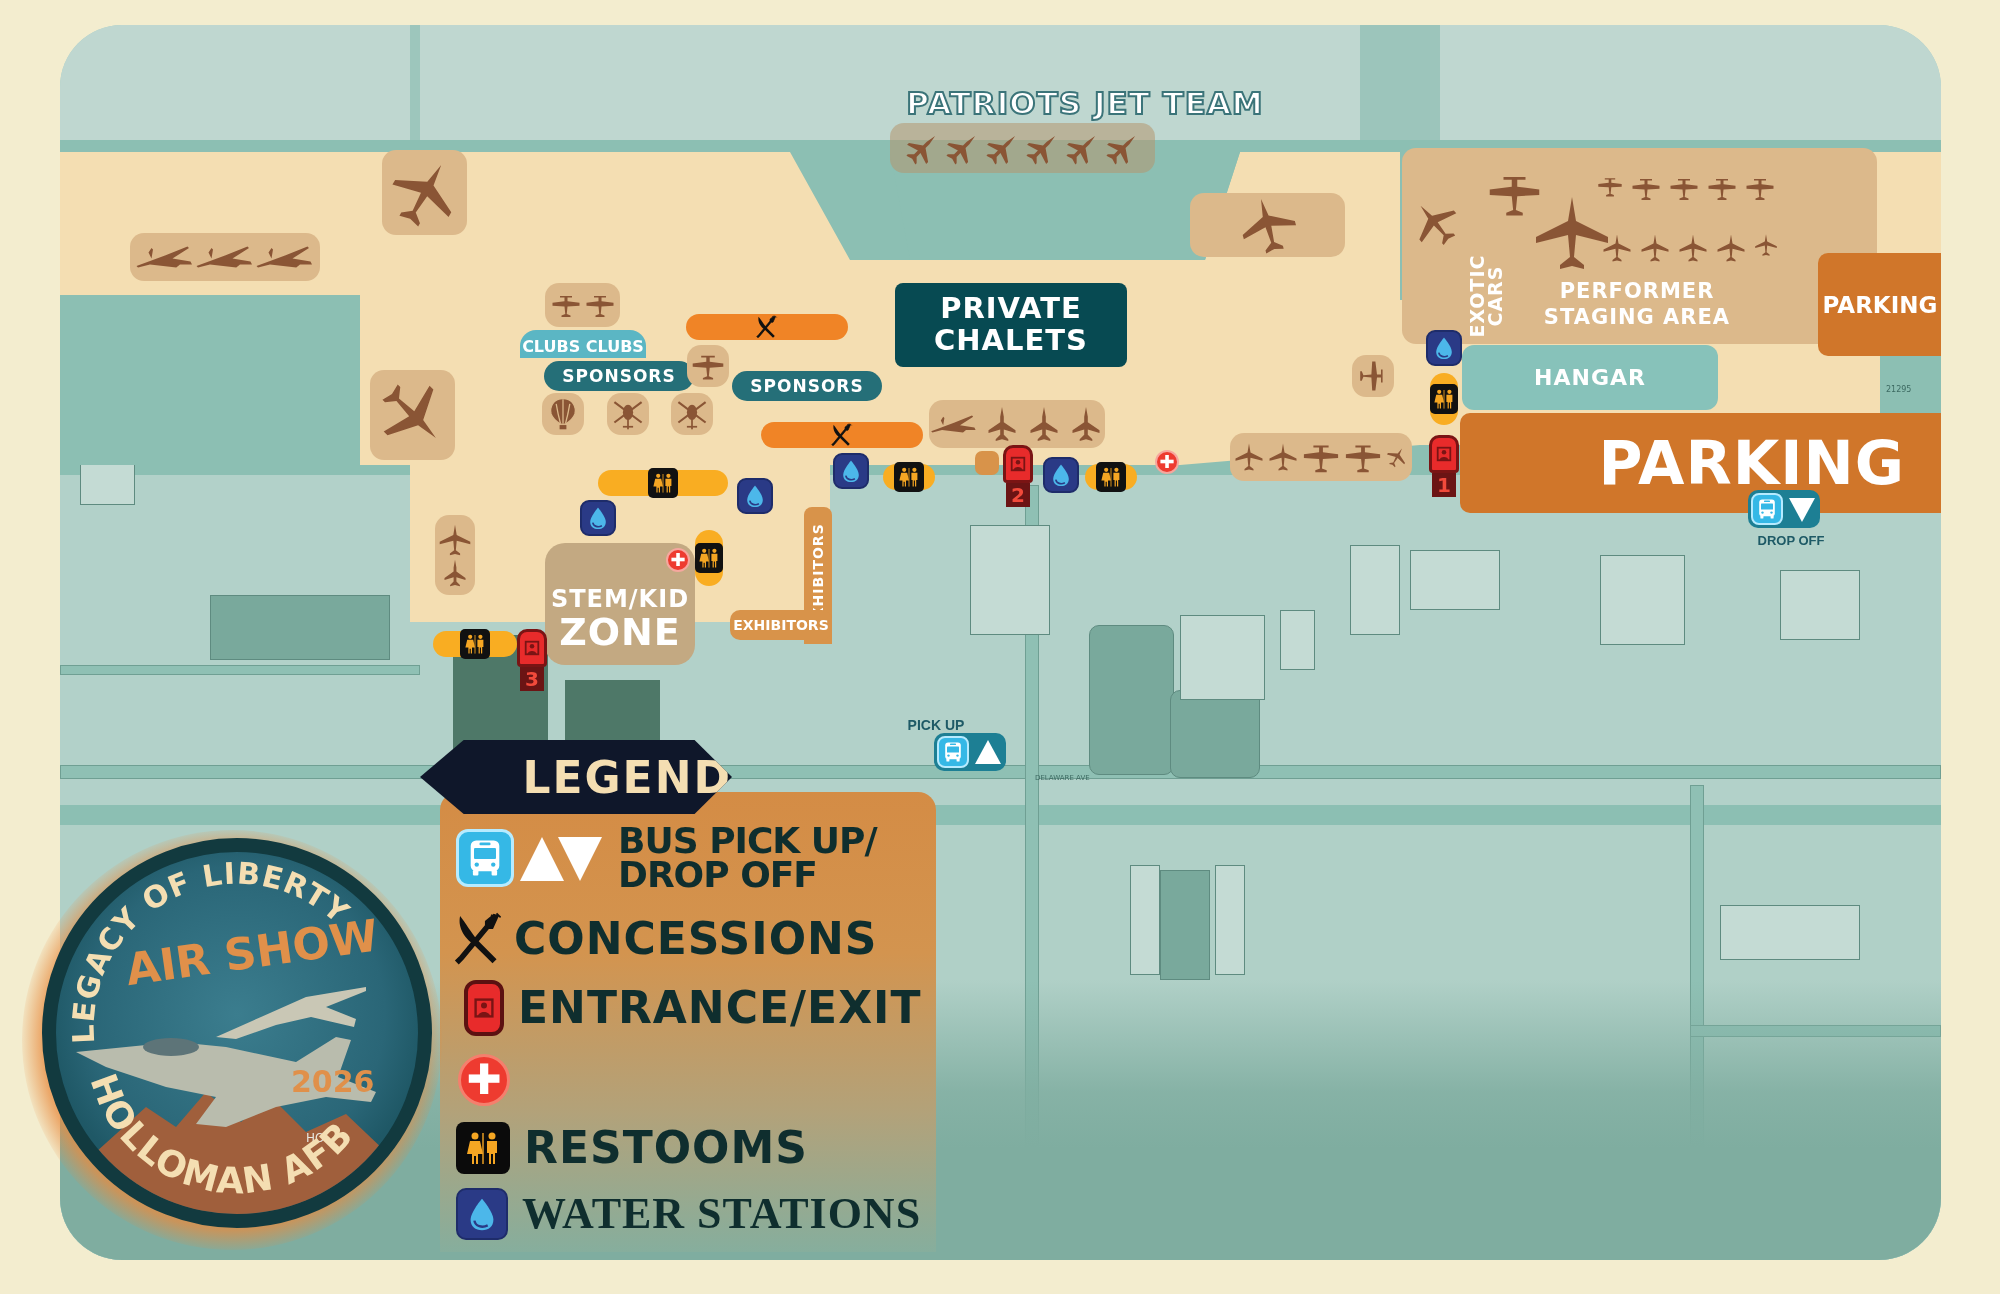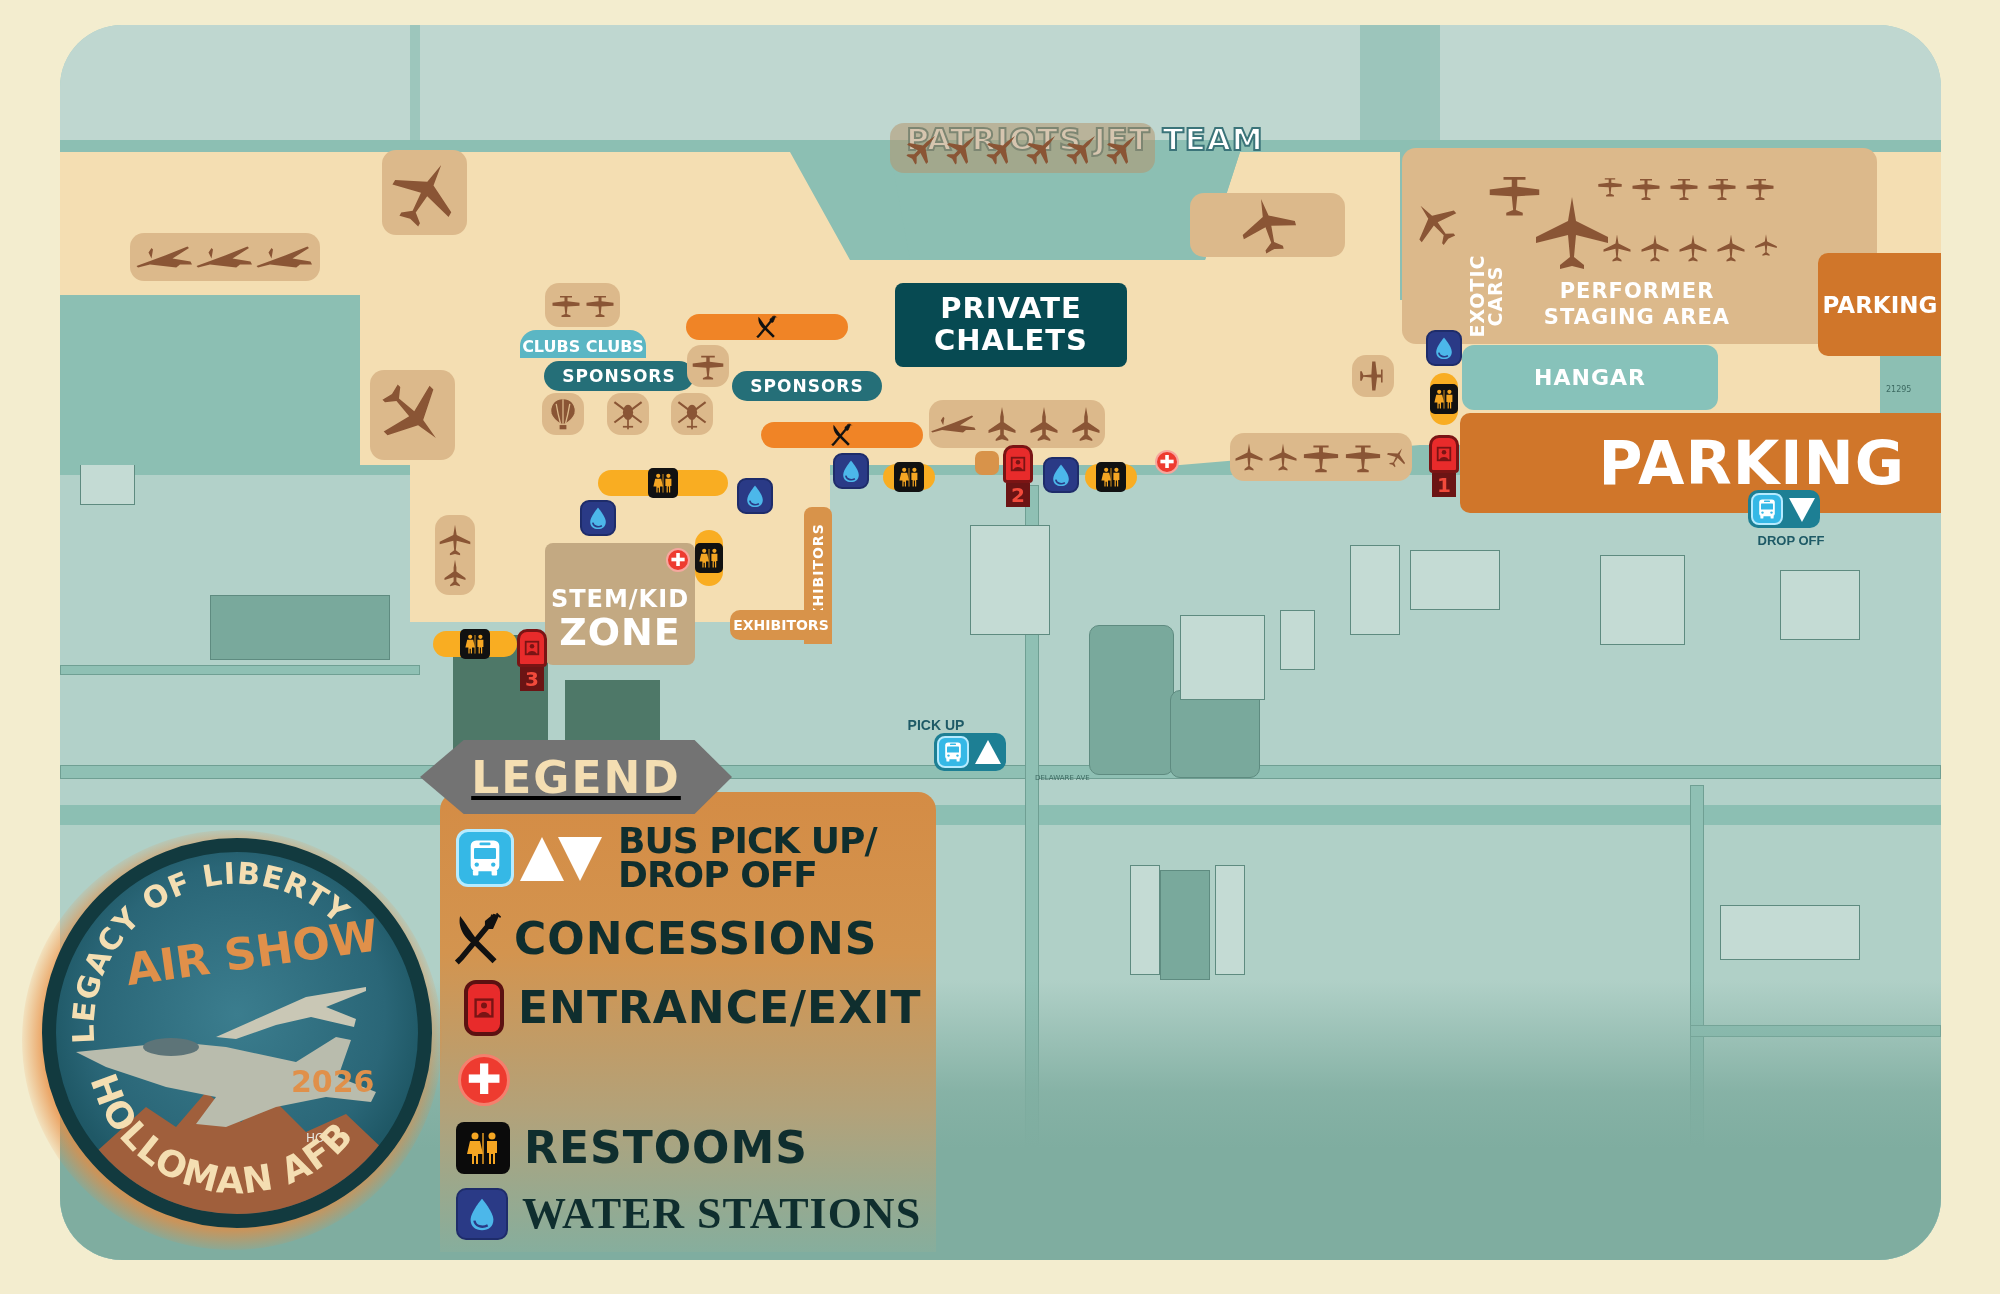--- a/index.html
+++ b/index.html
@@ -171,7 +171,7 @@
     <polygon fill="#8cbfb3" points="830,127 1180,127 1145,235 850,235"></polygon>
   </svg>
 
-  <div class="abs" style="left:805px;top:60px;width:440px;height:40px;text-align:center;font-size:31px;font-weight:bold;color:#fff;-webkit-text-stroke:2px #3b7479;letter-spacing:1px;margin-top:36px;">PATRIOTS JET TEAM</div>
+  <div class="abs" style="left:805px;top:60px;width:440px;height:40px;text-align:center;font-size:31px;font-weight:bold;color:#fff;-webkit-text-stroke:2px #3b7479;letter-spacing:1px;">PATRIOTS JET TEAM</div>
   <div class="abs pad" style="left:830px;top:98px;width:265px;height:50px;background:rgba(180,150,110,.55);gap:4px;">
     <svg width="36" height="36" style="transform:rotate(45deg)">
         <use href="#sym-jet" fill="#8a5535"></use>

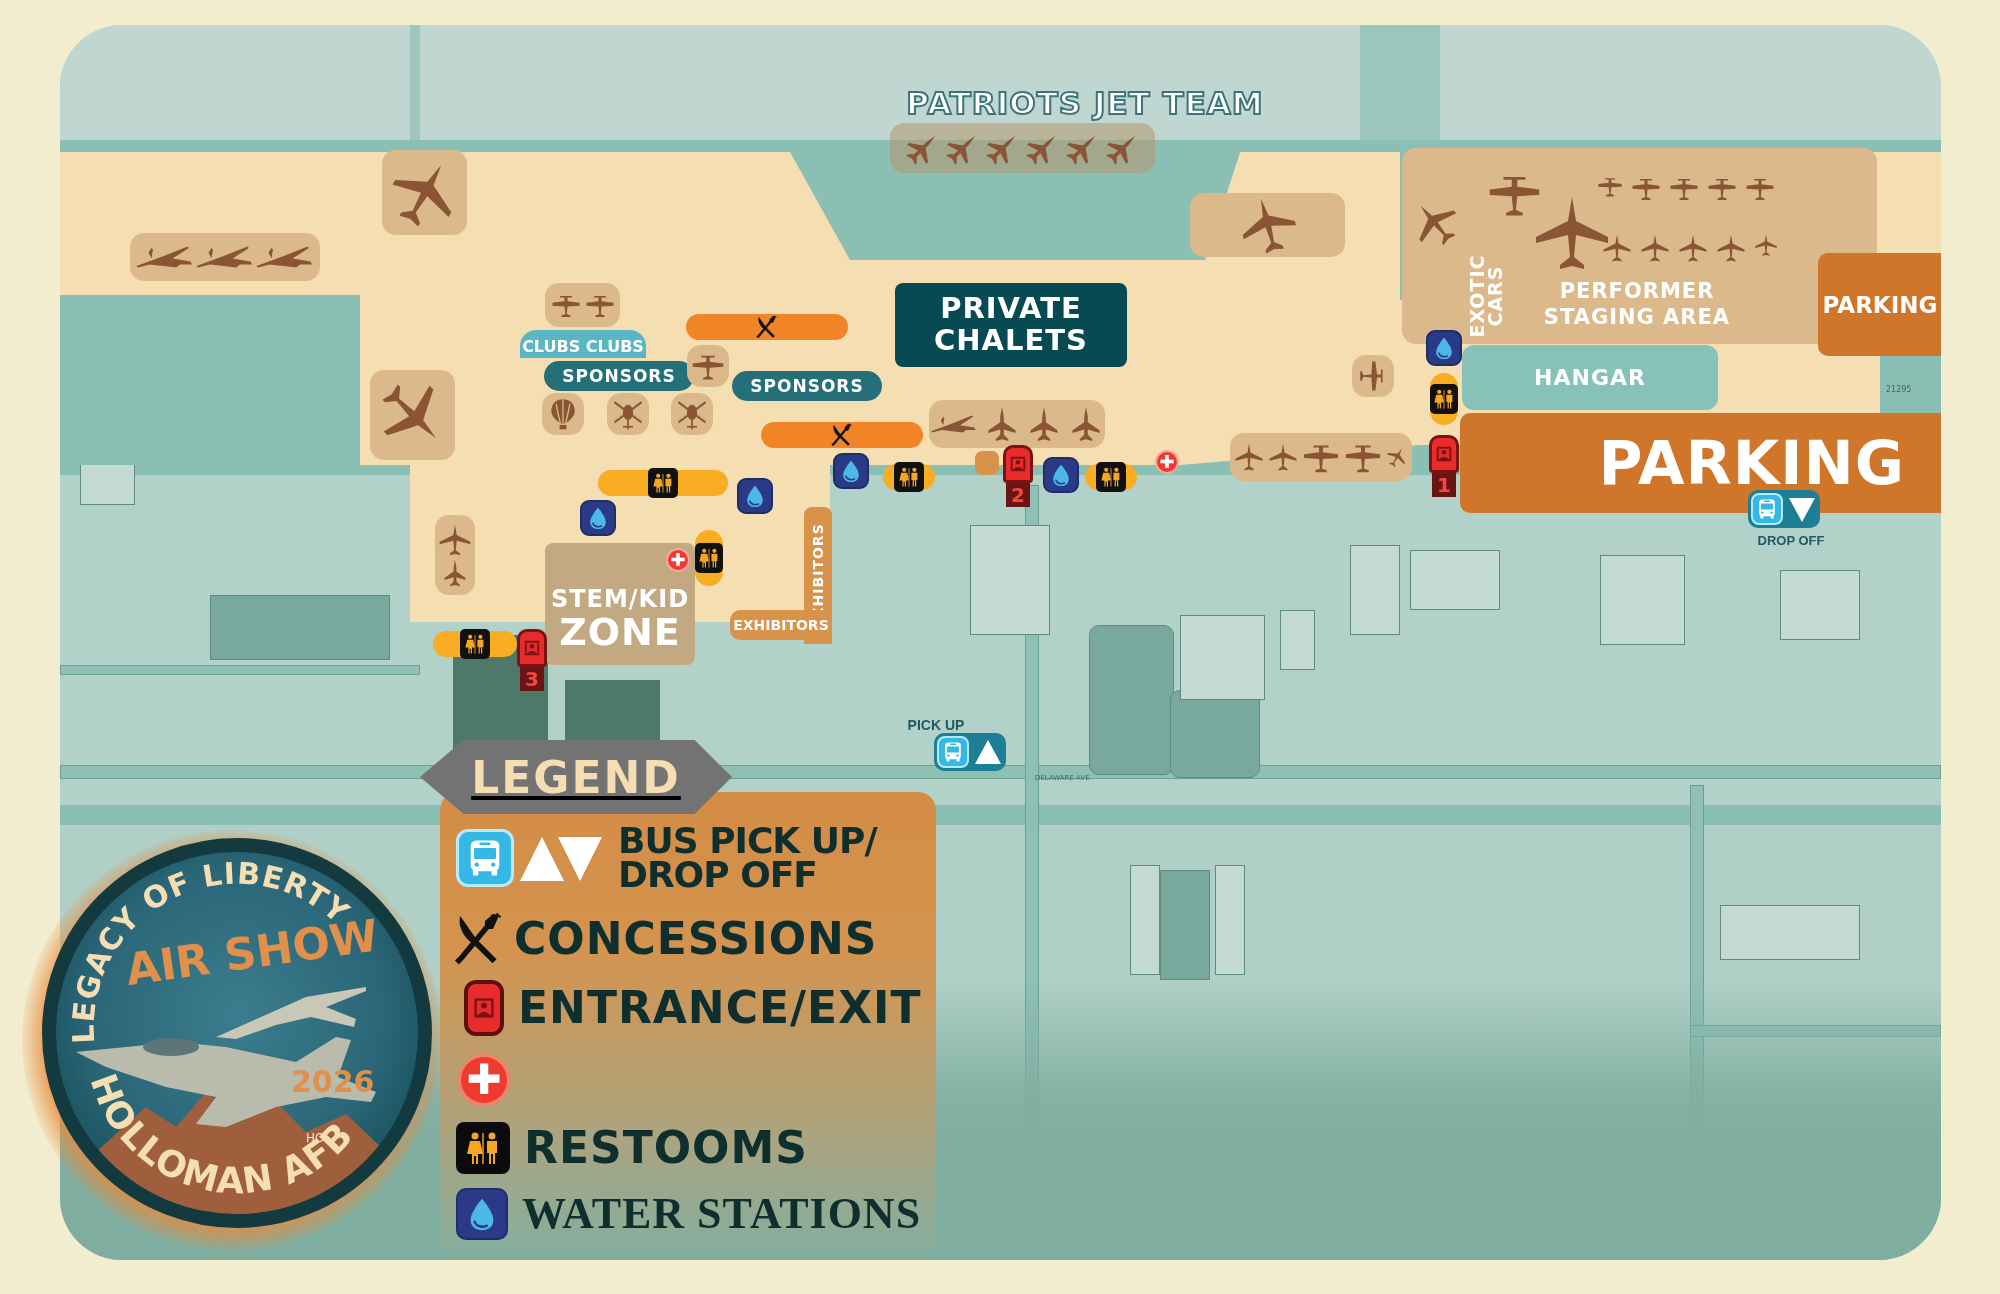--- a/index.html
+++ b/index.html
@@ -340,7 +340,7 @@
       <span style="color:#fff;font-weight:bold;font-size:18px;line-height:1;">✚</span>
     </div>
 
-  <div class="abs" style="left:485px;top:518px;width:150px;height:122px;background:#c3a982;border-radius:8px;display:flex;flex-direction:column;align-items:center;justify-content:center;">
+  <div class="abs" style="left:485px;top:518px;width:150px;height:122px;background:#c3a982;border-radius:20px;display:flex;flex-direction:column;align-items:center;justify-content:center;">
     <span class="pad-text" style="font-size:24px;margin-top:28px;">STEM/KID</span>
     <span class="pad-text" style="font-size:38px;line-height:1;">ZONE</span>
   </div>

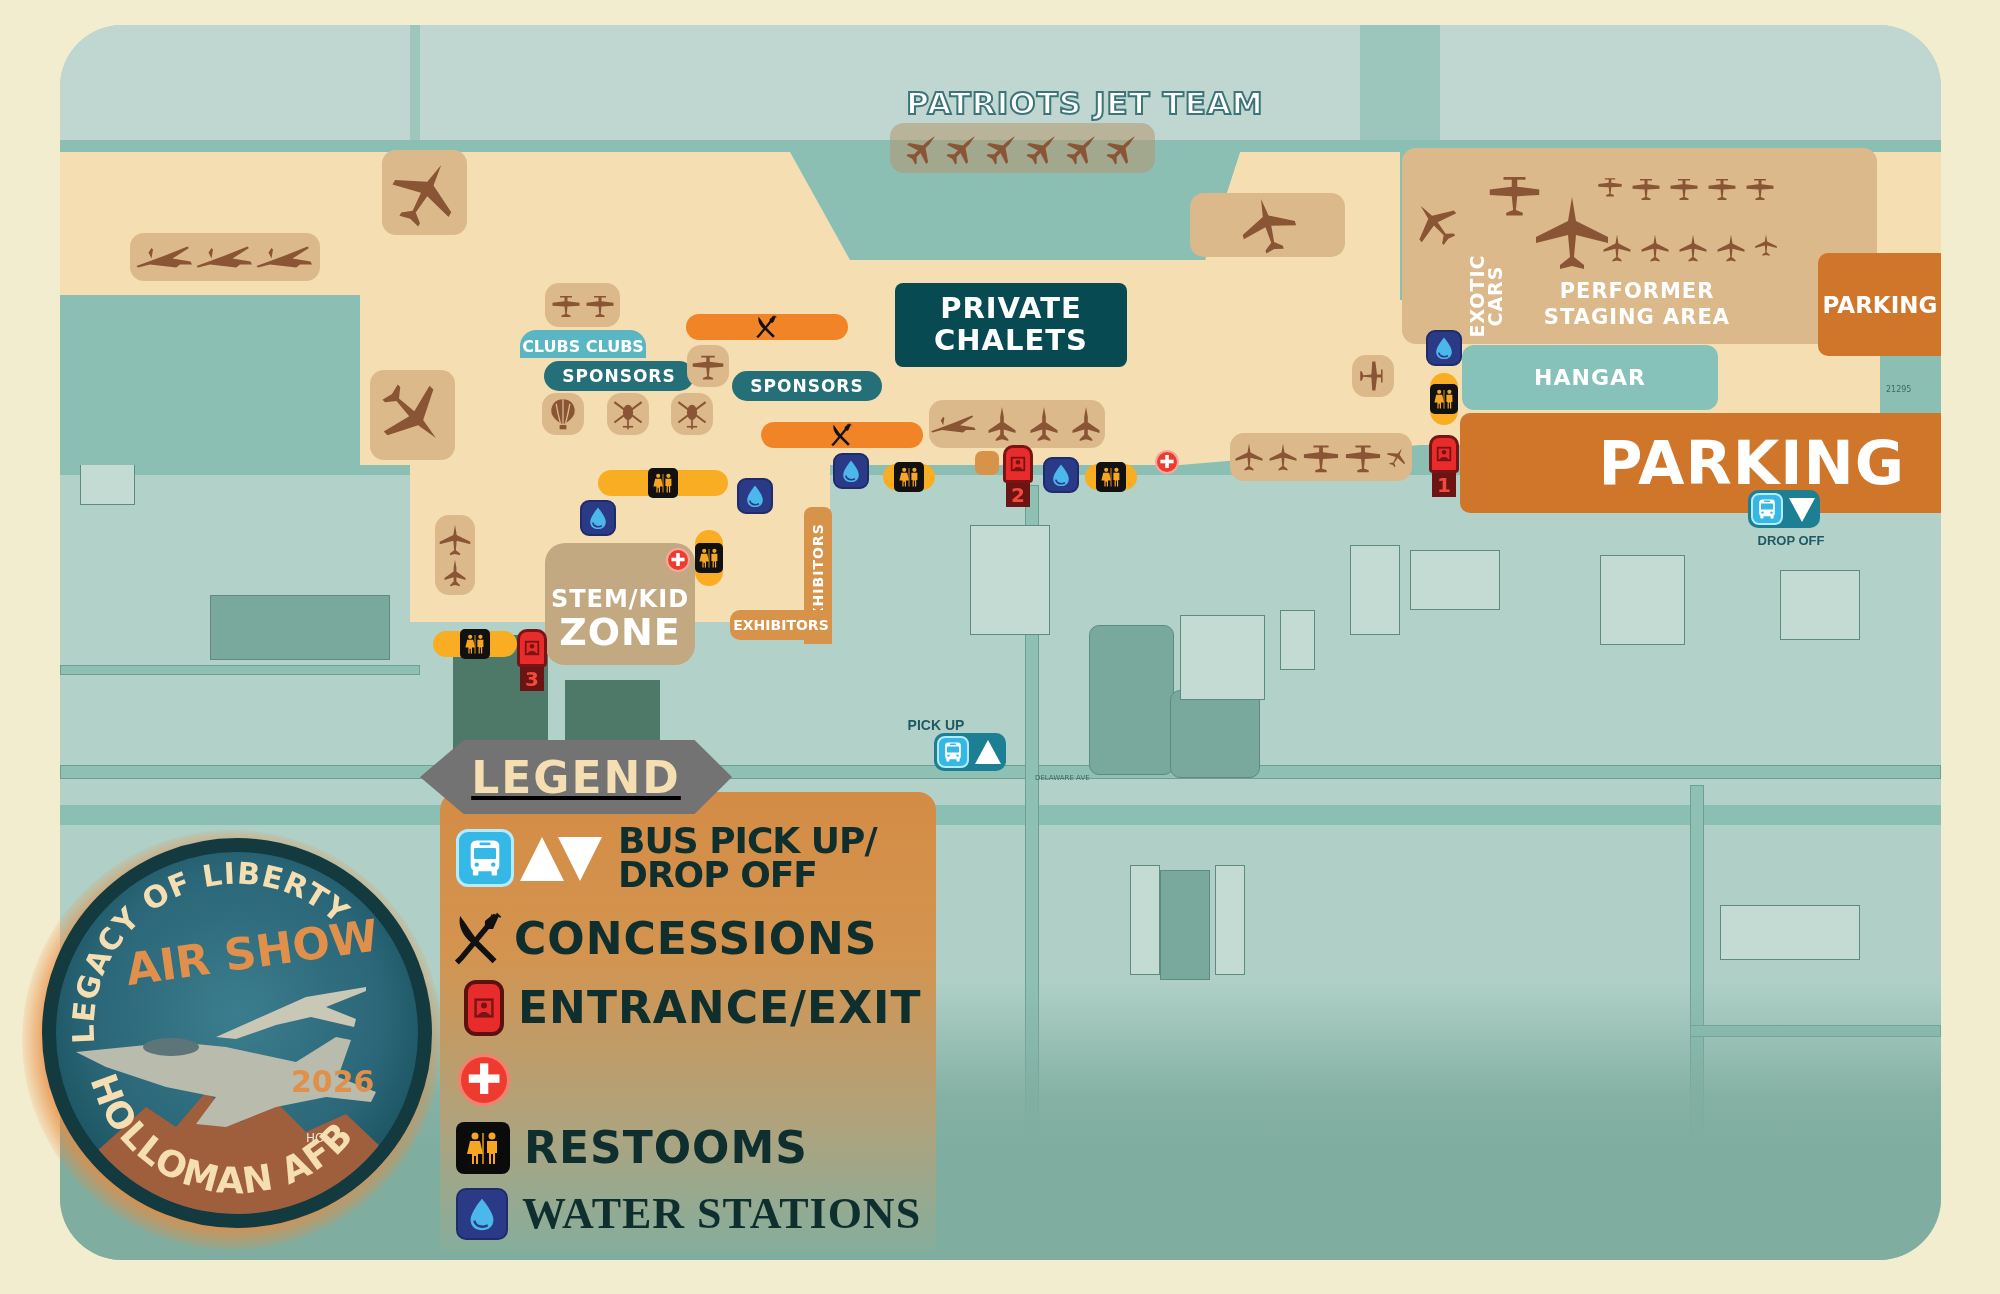--- a/index.html
+++ b/index.html
@@ -48,9 +48,9 @@
   
   .legend-tab {
     position: absolute; left: 420px; top: 740px; width: 312px; height: 74px;
-    background: #737373;
+    background: #0f172a;
     clip-path: polygon(0 50%, 14% 0, 88% 0, 100% 50%, 88% 100%, 14% 100%);
-    display: flex; align-items: center; justify-content: center; text-decoration: underline;
+    display: flex; align-items: center; justify-content: flex-end;
   }
   .legend-tab span { color: #f4deb2; font-weight: bold; font-size: 44px; letter-spacing: 2px; font-family: "DejaVu Sans", sans-serif; }
   .legend-body {

